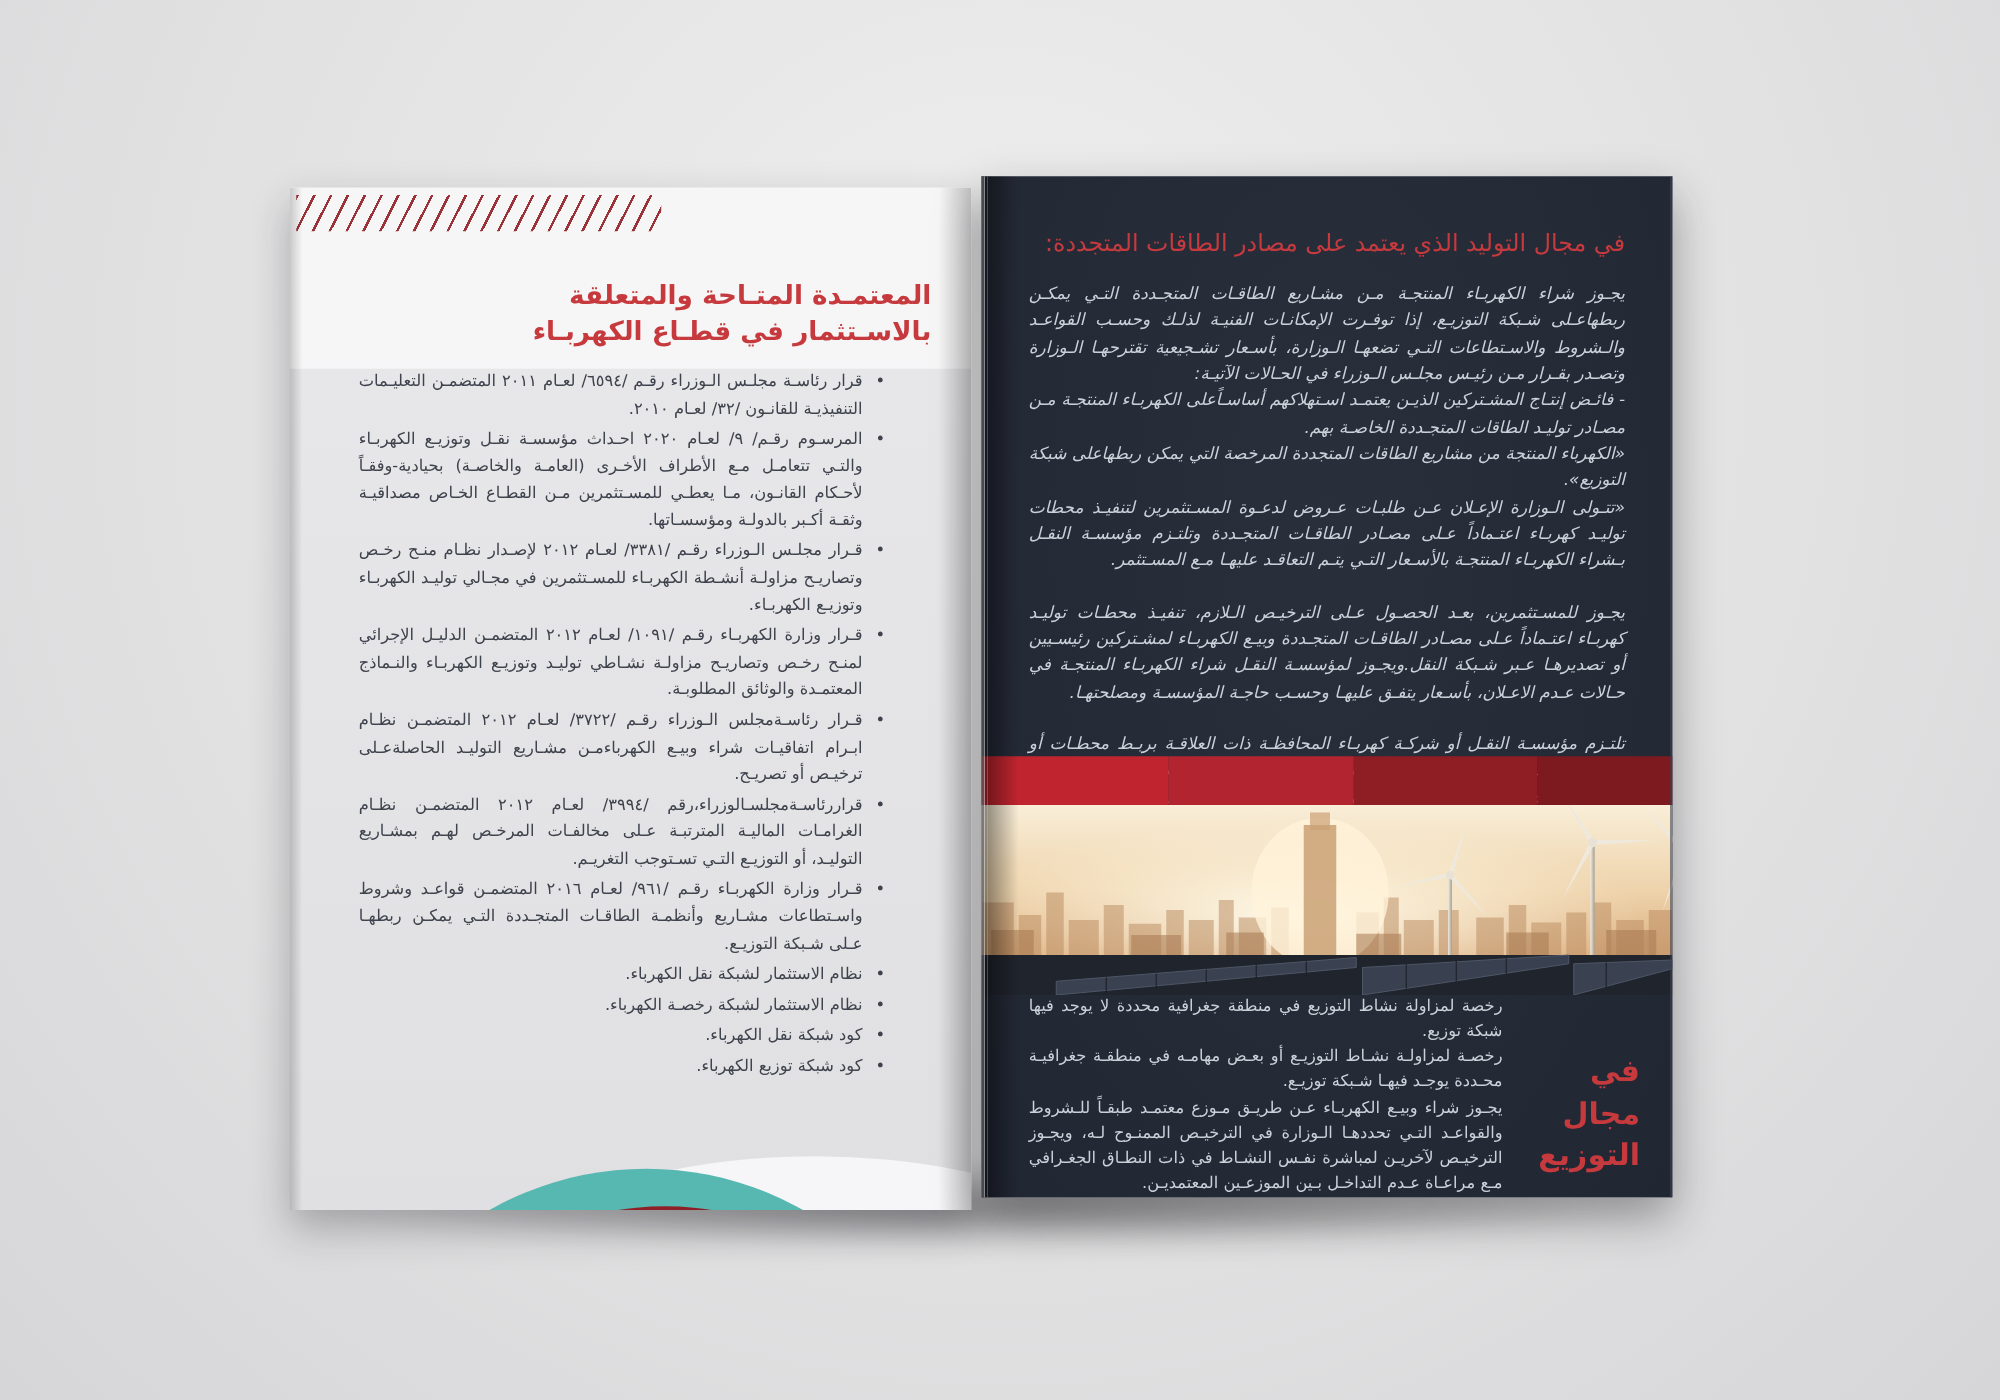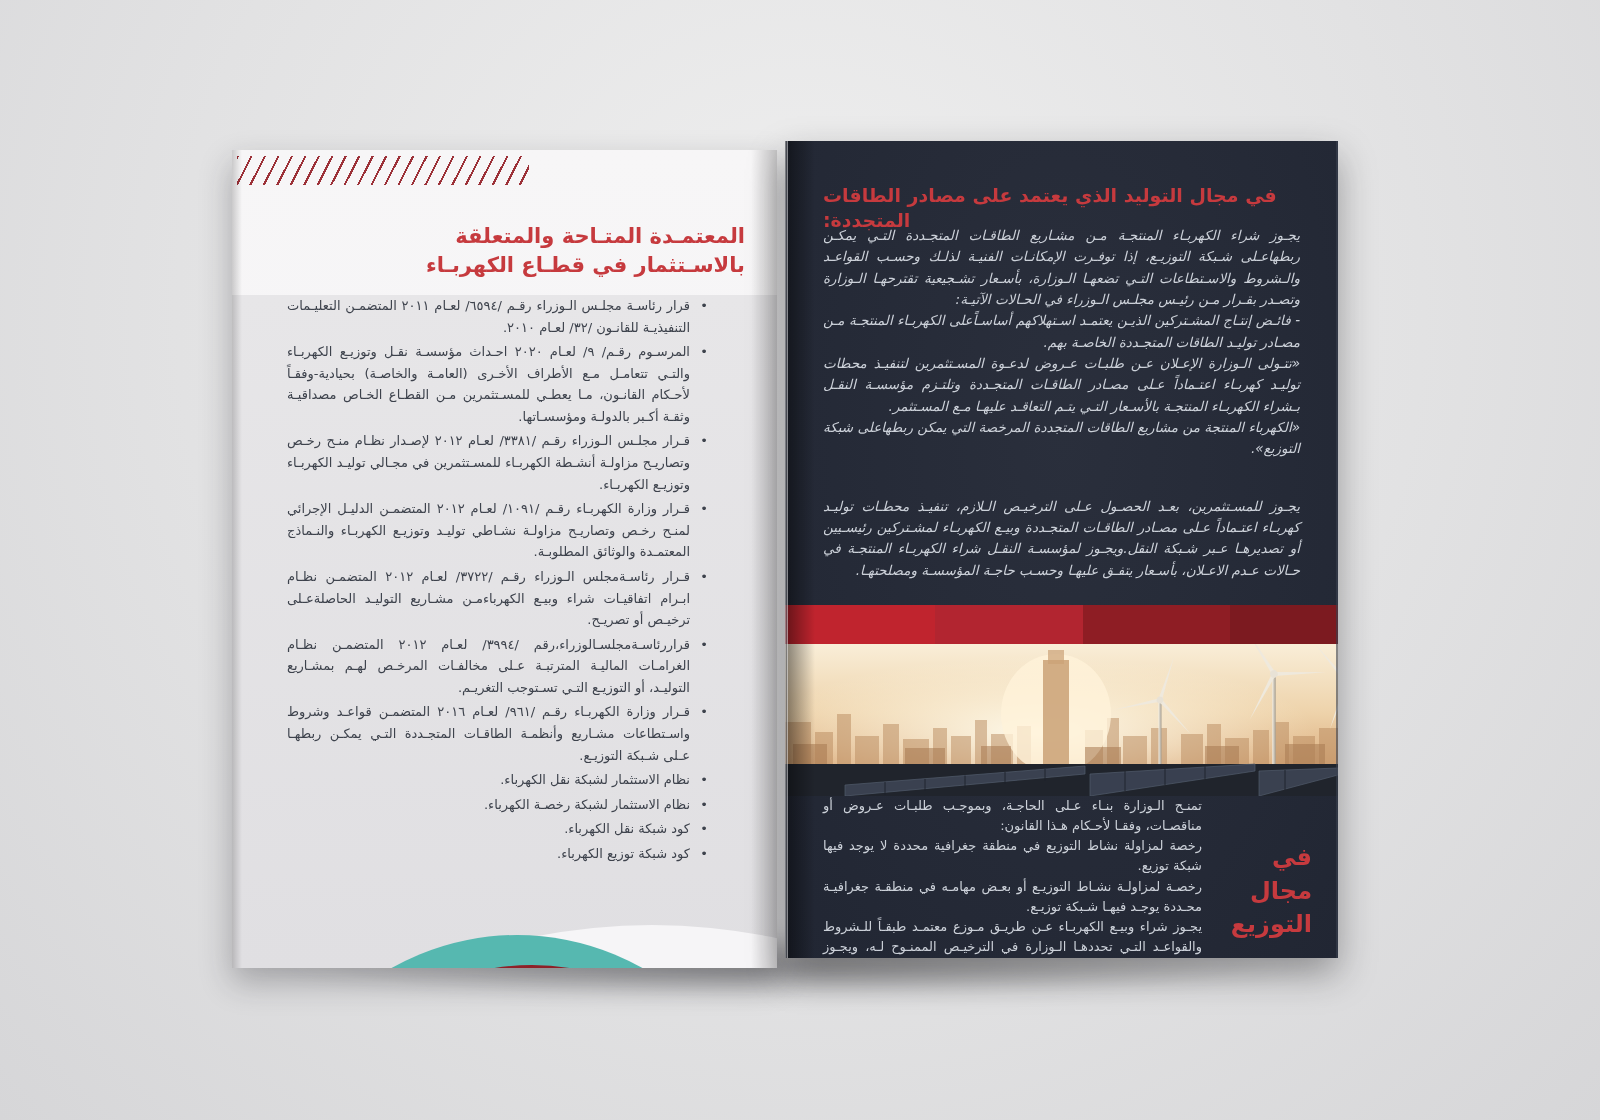--- a/index.html
+++ b/index.html
@@ -90,8 +90,8 @@
   }
   .rp-title{
     position:absolute;right:38px;left:38px;top:42px;
-    direction:rtl;text-align:left;color:var(--accent);
-    font-size:19px;font-weight:bold;line-height:1.3;
+    direction:rtl;text-align:right;color:var(--accent);
+    font-size:19px;font-weight:normal;line-height:1.3;
   }
   .rp-body{
     position:absolute;right:38px;left:38px;top:84px;

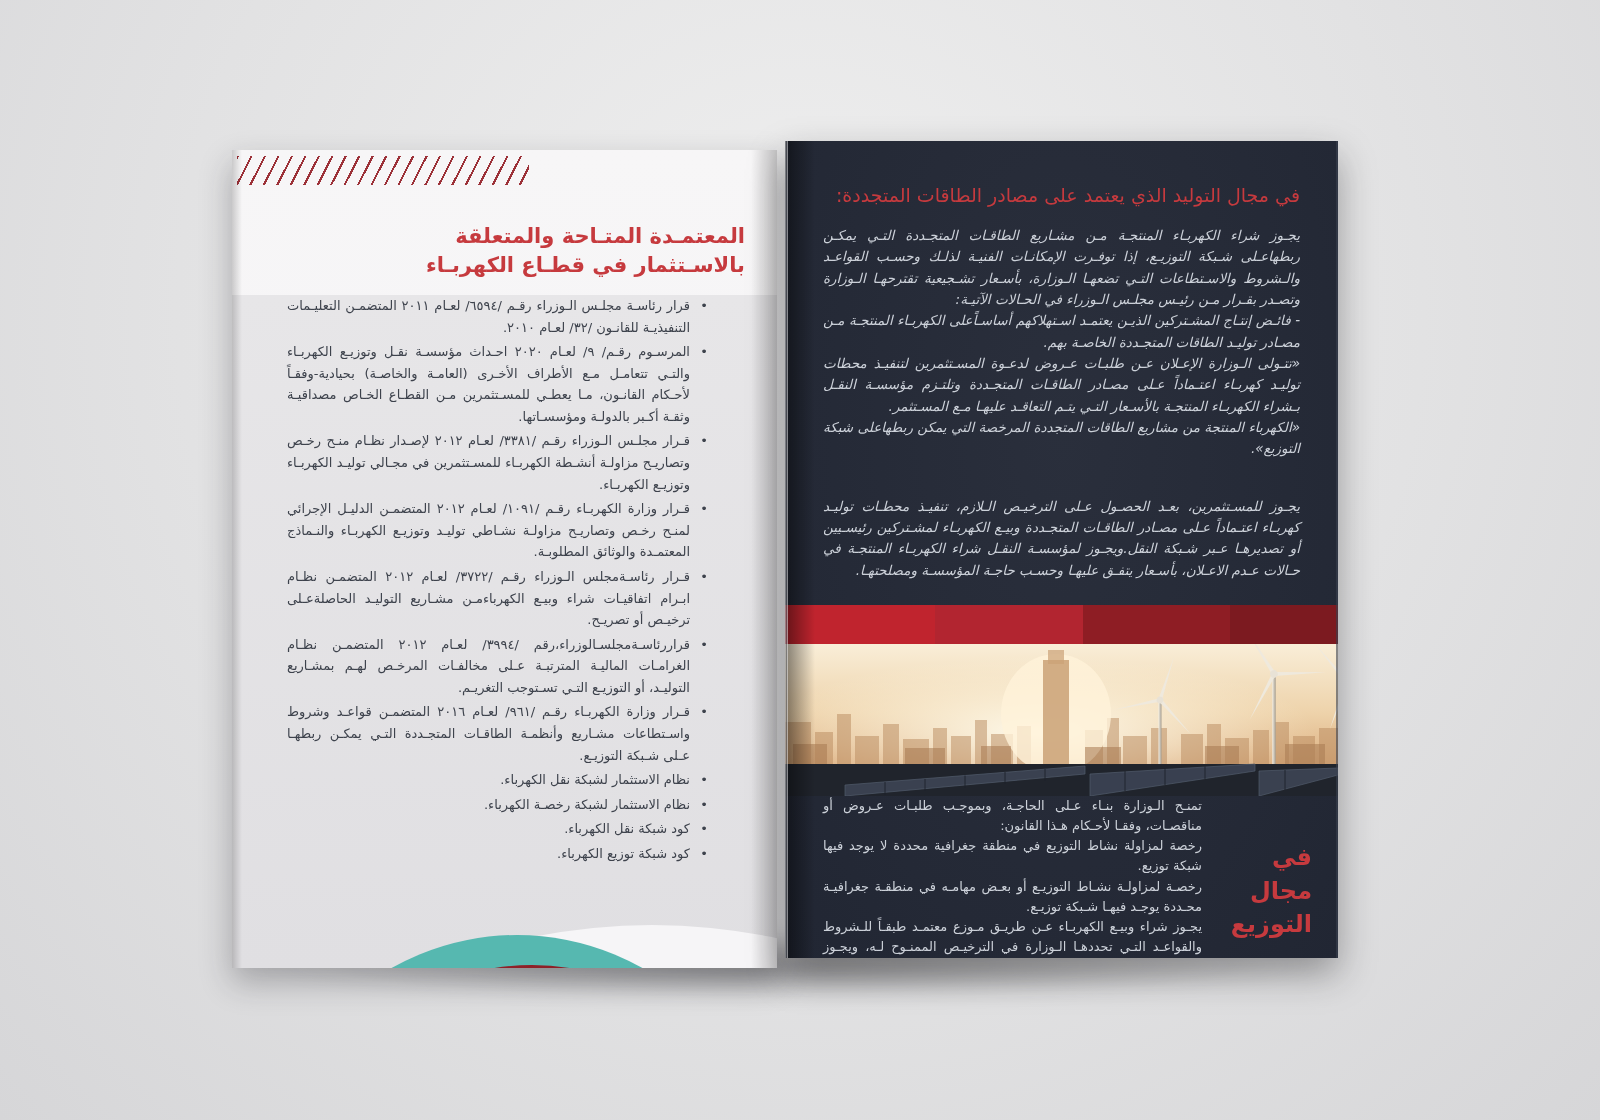--- a/index.html
+++ b/index.html
@@ -172,8 +172,8 @@
     <div class="rp-body">
       <p>يجـوز شراء الكهربـاء المنتجـة مـن مشـاريع الطاقـات المتجـددة التـي يمكـن ربطهاعـلى شـبكة التوزيـع، إذا توفـرت الإمكانـات الفنيـة لذلـك وحسـب القواعـد والـشروط والاسـتطاعات التـي تضعهـا الـوزارة، بأسـعار تشـجيعية تقترحهـا الـوزارة وتصـدر بقـرار مـن رئيـس مجلـس الـوزراء في الحـالات الآتيـة:</p>
       <p>- فائـض إنتـاج المشـتركين الذيـن يعتمـد اسـتهلاكهم أساسـاًعلى الكهربـاء المنتجـة مـن مصـادر توليـد الطاقات المتجـددة الخاصـة بهم.</p>
+      <p>«الكهرباء المنتجة من مشاريع الطاقات المتجددة المرخصة التي يمكن ربطهاعلى شبكة التوزيع».</p>
       <p>«تتـولى الـوزارة الإعـلان عـن طلبـات عـروض لدعـوة المسـتثمرين لتنفيـذ محطات توليـد كهربـاء اعتـماداً عـلى مصـادر الطاقـات المتجـددة وتلتـزم مؤسسـة النقـل بـشراء الكهربـاء المنتجـة بالأسـعار التـي يتـم التعاقـد عليهـا مـع المسـتثمر.</p>
-      <p>«الكهرباء المنتجة من مشاريع الطاقات المتجددة المرخصة التي يمكن ربطهاعلى شبكة التوزيع».</p>
       <p class="gap">يجـوز للمسـتثمرين، بعـد الحصـول عـلى الترخيـص الـلازم، تنفيـذ محطـات توليـد كهربـاء اعتـماداً عـلى مصـادر الطاقـات المتجـددة وبيـع الكهربـاء لمشـتركين رئيسـيين أو تصديرهـا عـبر شـبكة النقل.ويجـوز لمؤسسـة النقـل شراء الكهربـاء المنتجـة في حـالات عـدم الاعـلان، بأسـعار يتفـق عليهـا وحسـب حاجـة المؤسسـة ومصلحتهـا.</p>
       <p class="gap">تلتـزم مؤسسـة النقـل أو شركـة كهربـاء المحافظـة ذات العلاقـة بربـط محطـات أو أنظمـة توليـد الكهربـاء مـن الطاقـات المتجـددة بشـبكتها (تبعـاً لاسـتطاعة المحطـة أو نظـام التوليـد)، عـلى أن يقـوم المرخـص لـه بتنفيـذ متطلبـات الربـط وتحمـل النفقـات والتكاليـف المترتبـة عـلى ذلـك.</p>
     </div>

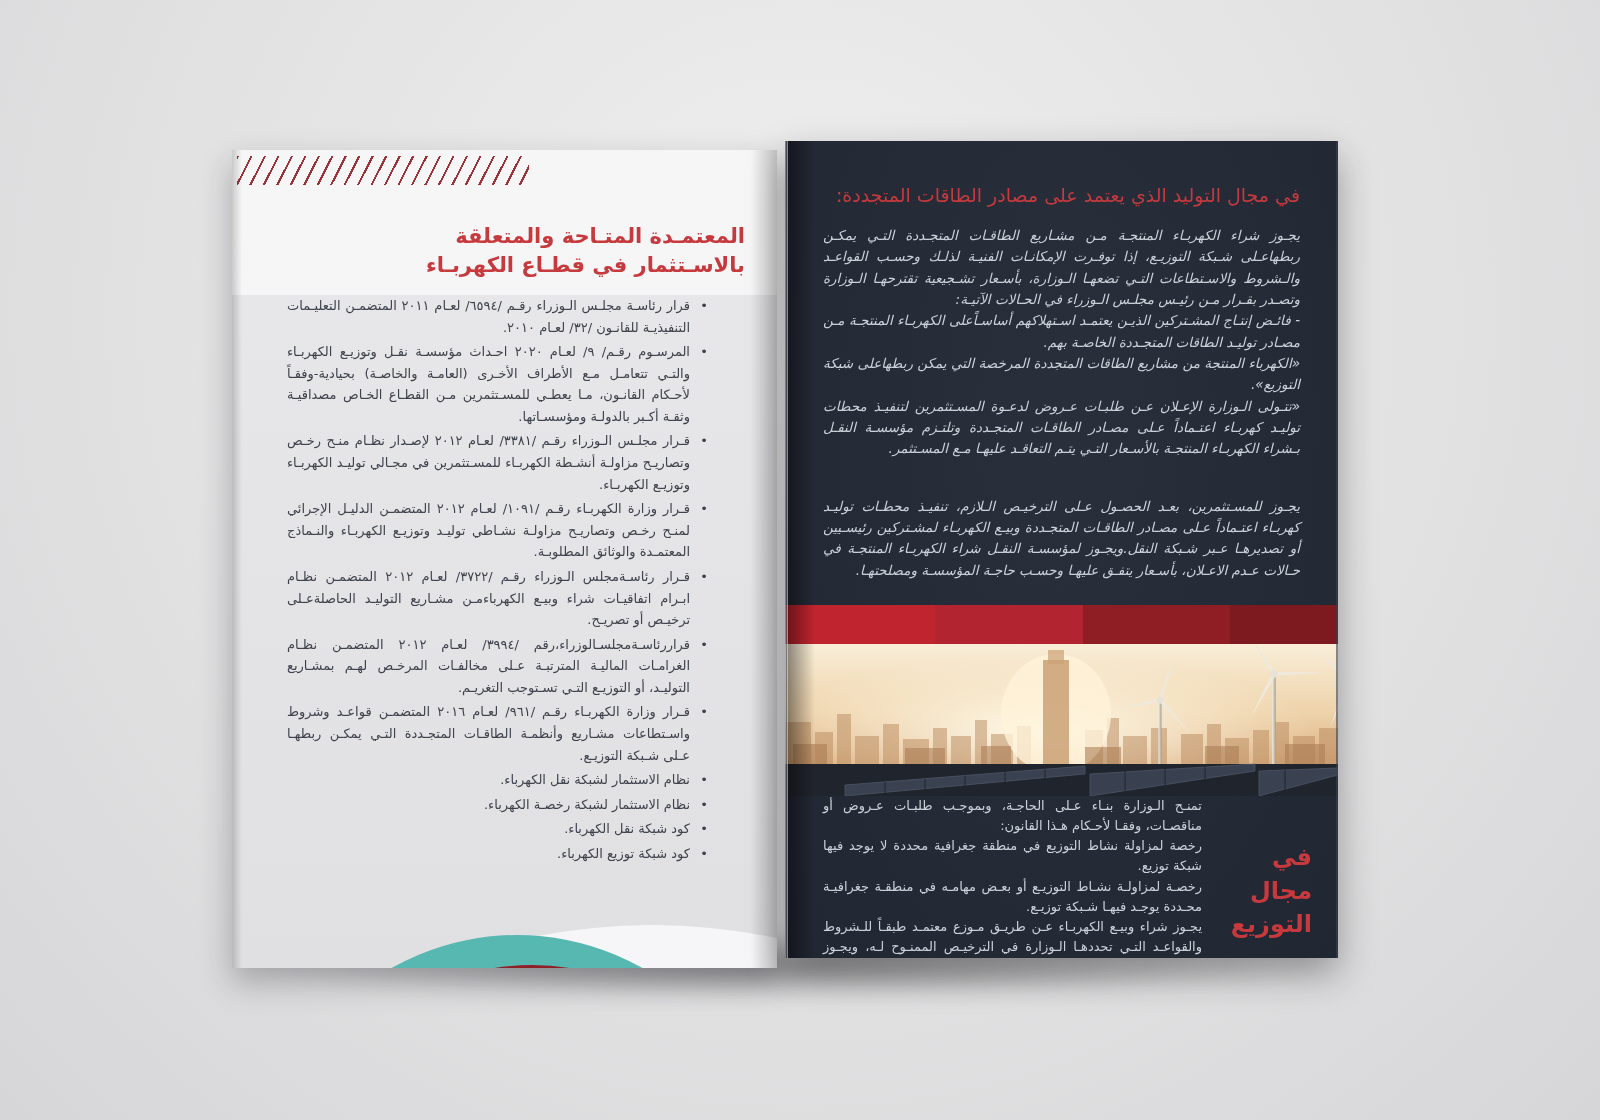--- a/index.html
+++ b/index.html
@@ -99,7 +99,7 @@
     font-size:13.5px;line-height:1.58;text-align:justify;text-align-last:right;
   }
   .rp-body p{margin:0;font-style:italic;}
-  .rp-body p.gap{margin-top:36px;}
+  .rp-body p.gap{margin-top:20px;}
 
   .banner{position:absolute;left:0;right:0;top:464px;height:39px;display:flex;}
   .banner div{height:100%;}

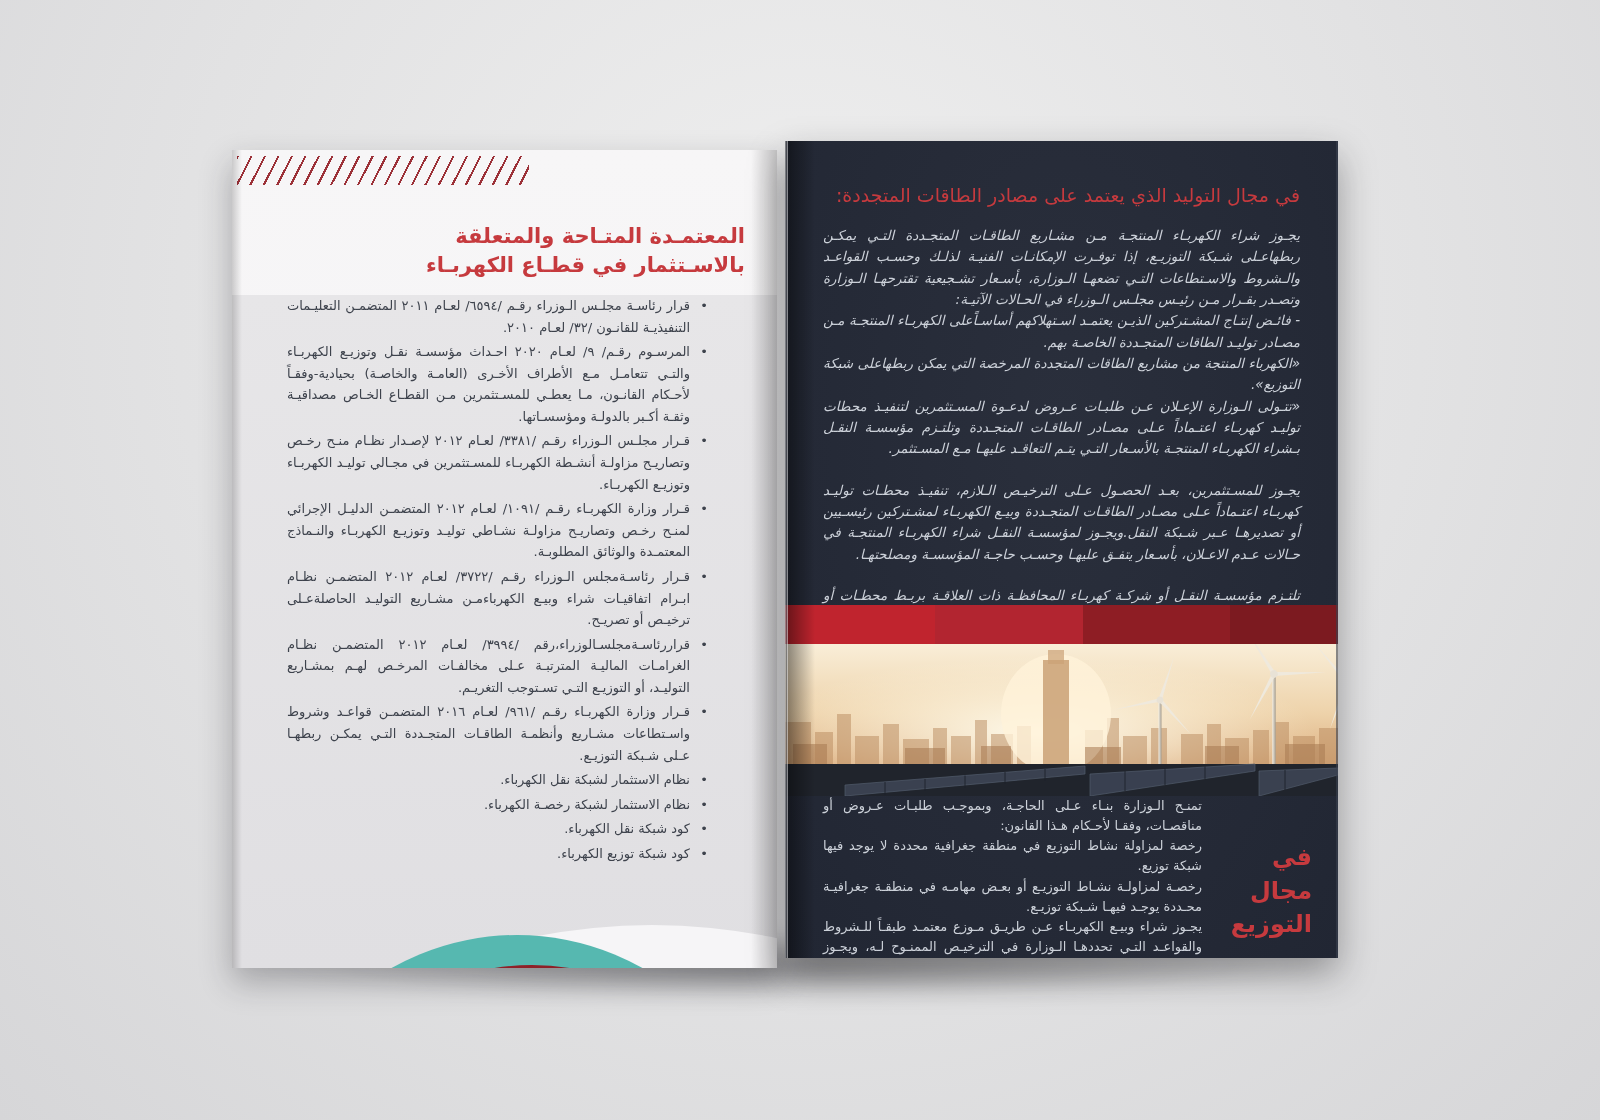--- a/index.html
+++ b/index.html
@@ -295,7 +295,6 @@
     </div>
 
     <div class="dist-body">
-      <p>تمنـح الـوزارة بنـاء عـلى الحاجـة، وبموجـب طلبـات عـروض أو مناقصـات، وفقـا لأحـكام هـذا القانون:</p>
       <p>رخصة لمزاولة نشاط التوزيع في منطقة جغرافية محددة لا يوجد فيها شبكة توزيع.</p>
       <p>رخصـة لمزاولـة نشـاط التوزيـع أو بعـض مهامـه في منطقـة جغرافيـة محـددة يوجـد فيهـا شـبكة توزيـع.</p>
       <p>يجـوز شراء وبيـع الكهربـاء عـن طريـق مـوزع معتمـد طبقـاً للـشروط والقواعـد التـي تحددهـا الـوزارة في الترخيـص الممنـوح لـه، ويجـوز الترخيـص لآخريـن لمباشرة نفـس النشـاط في ذات النطـاق الجغـرافي مـع مراعـاة عـدم التداخـل بـين الموزعـين المعتمديـن.</p>

